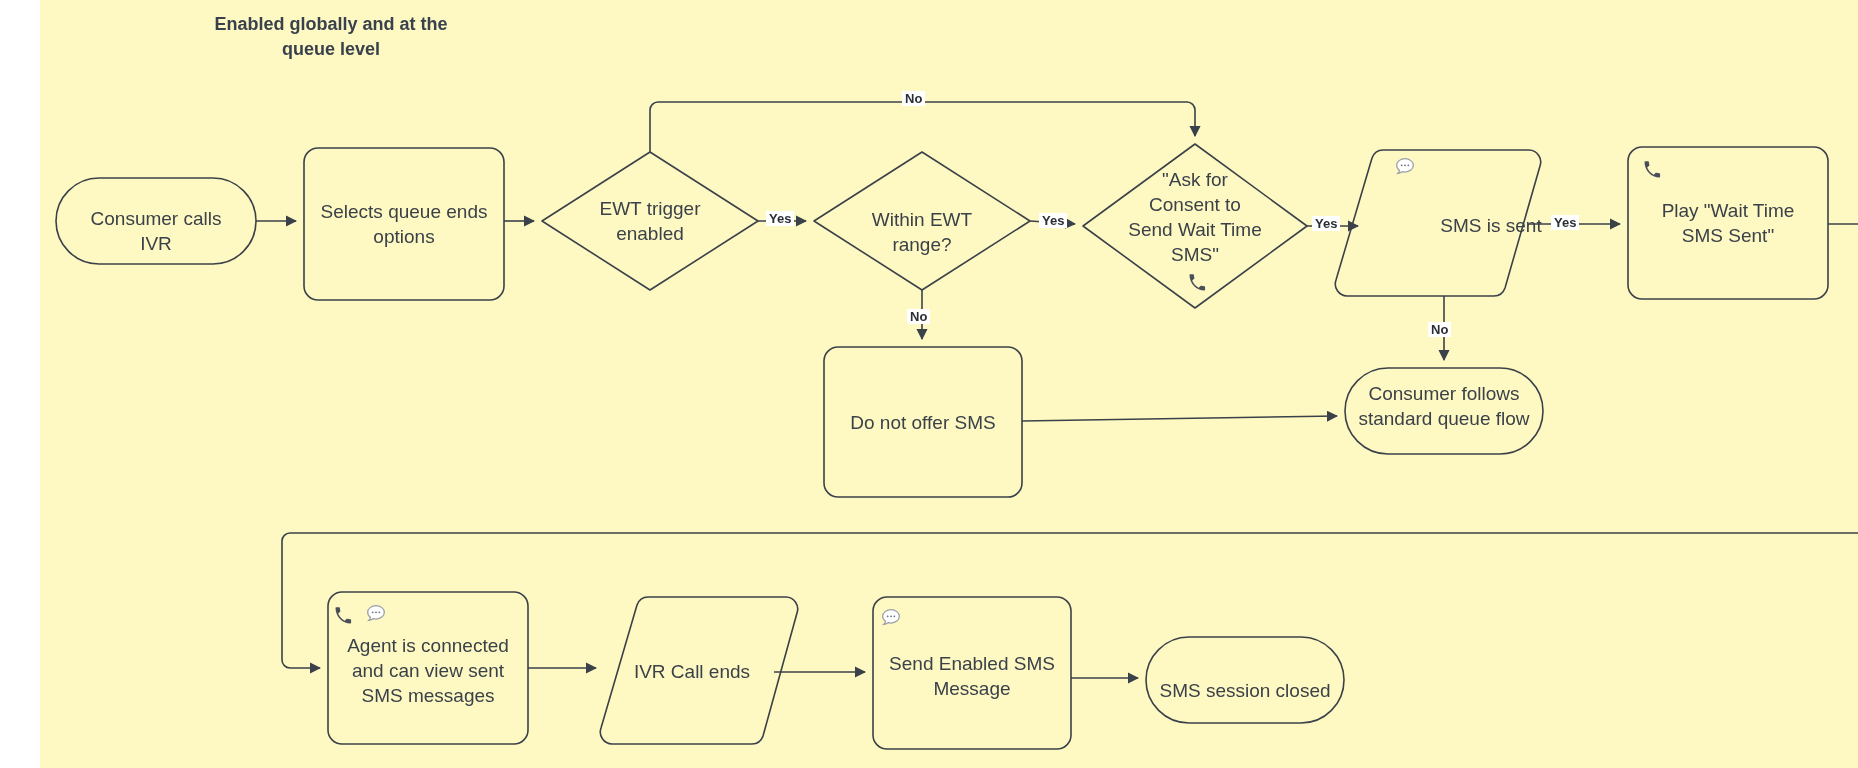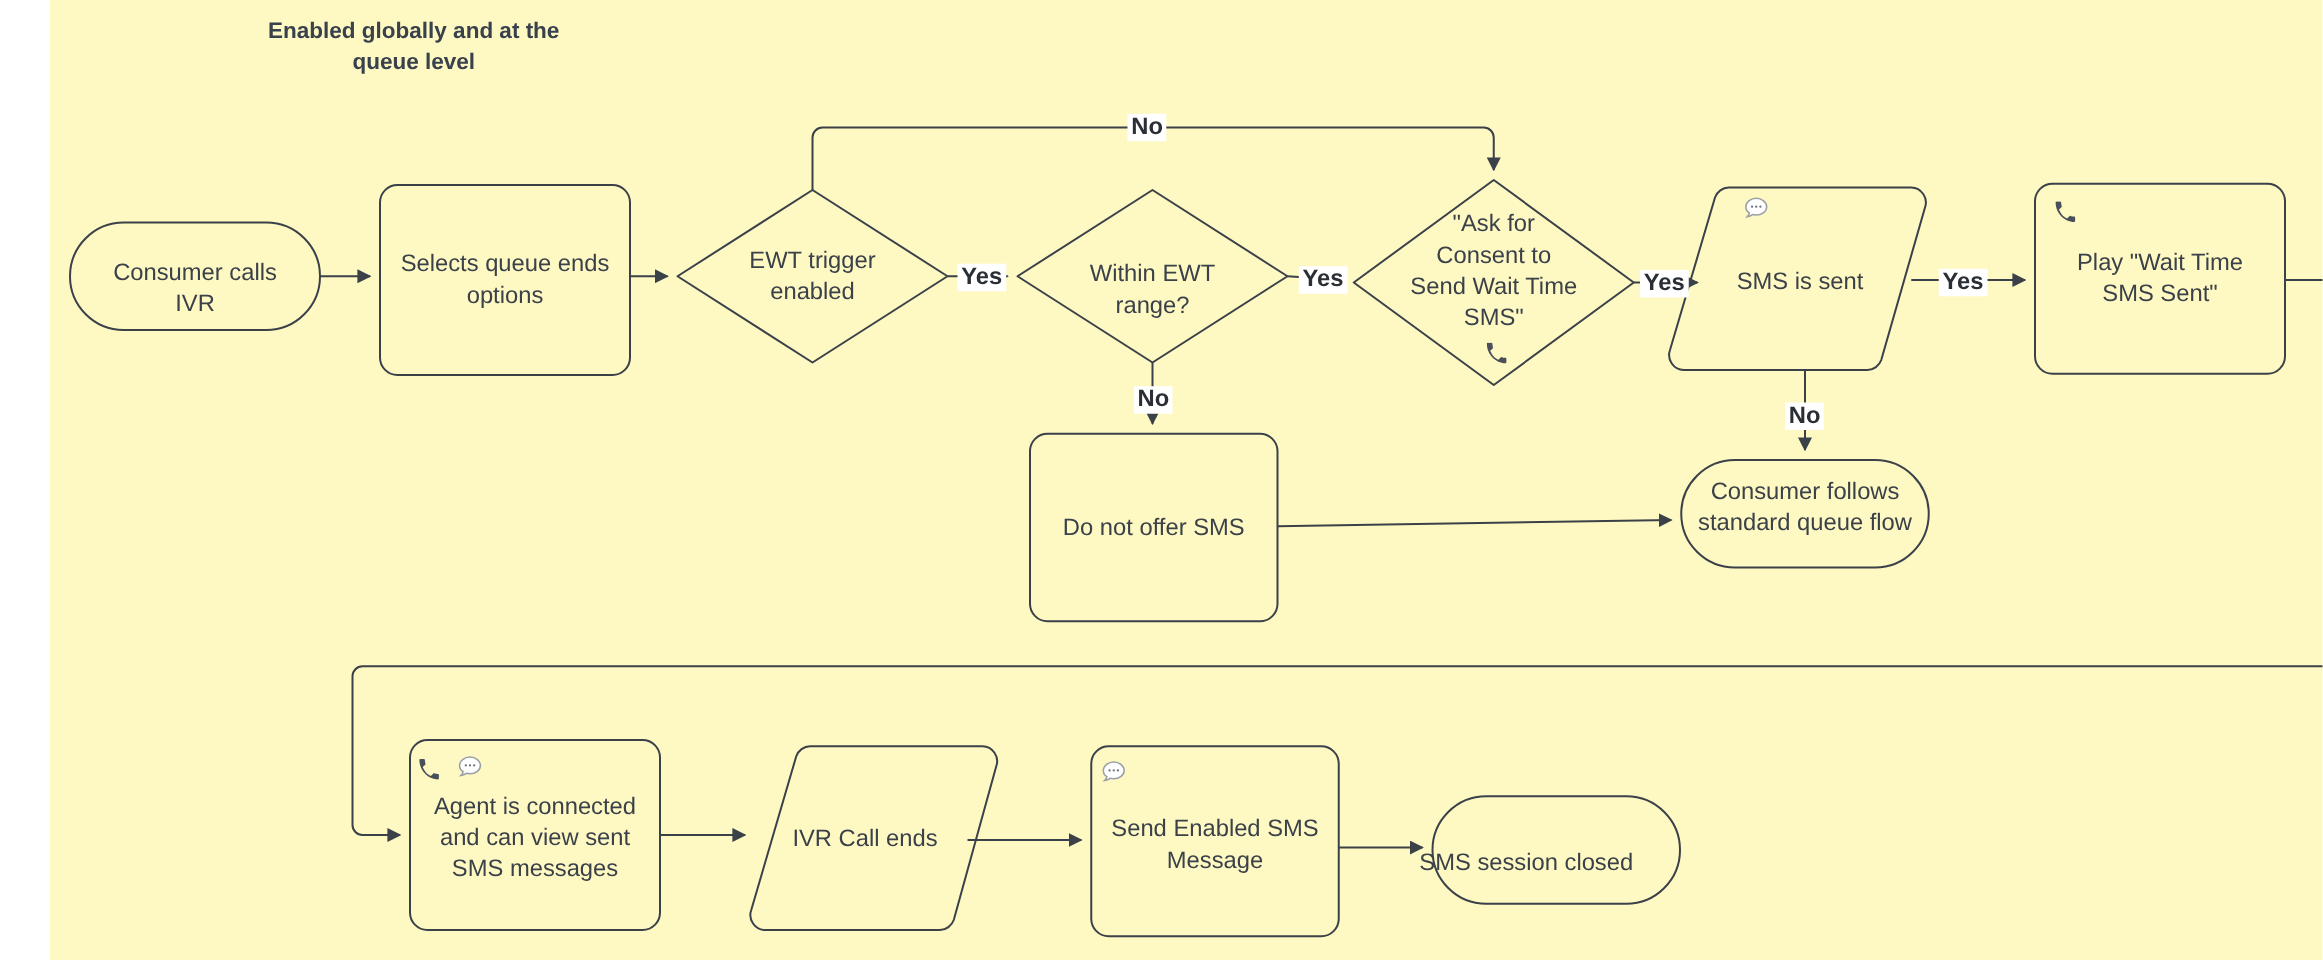--- a/index.html
+++ b/index.html
@@ -39,7 +39,7 @@
   .edge-label {
     position: absolute;
     color: #2a2f36;
-    font-size: 19px;
+    font-size: 13px;
     font-weight: bold;
     background: #ffffff;
     padding: 0 3px;

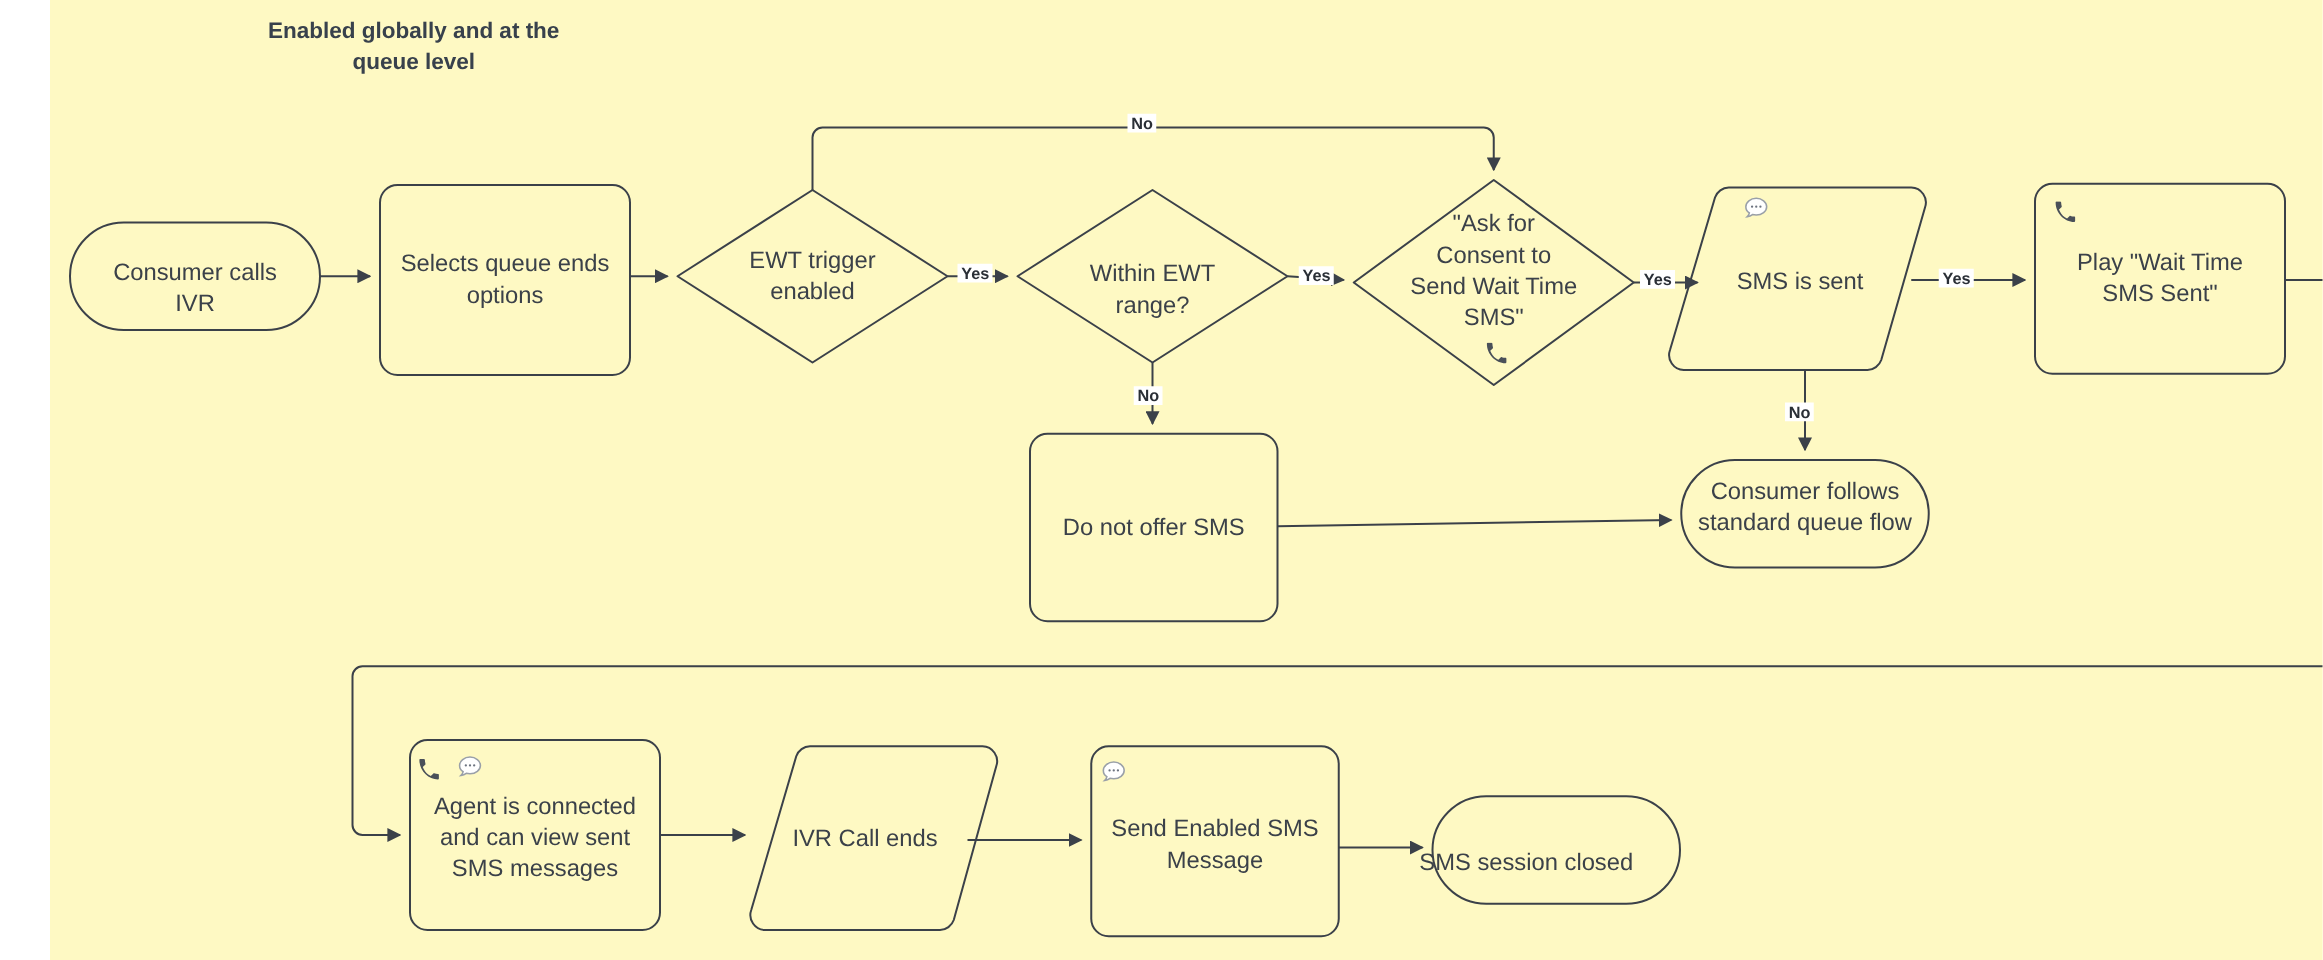--- a/index.html
+++ b/index.html
@@ -150,7 +150,7 @@
 Send Wait Time
 SMS"</div>
 
-  <div class="node-label" style="left:1310px; top:186px; width:180px; height:78px;">SMS is sent</div>
+  <div class="node-label" style="left:1361px; top:186px; width:180px; height:78px;">SMS is sent</div>
 
   <div class="node-label" style="left:1592px; top:147px; width:192px; height:152px;">Play "Wait Time
 SMS Sent"</div>

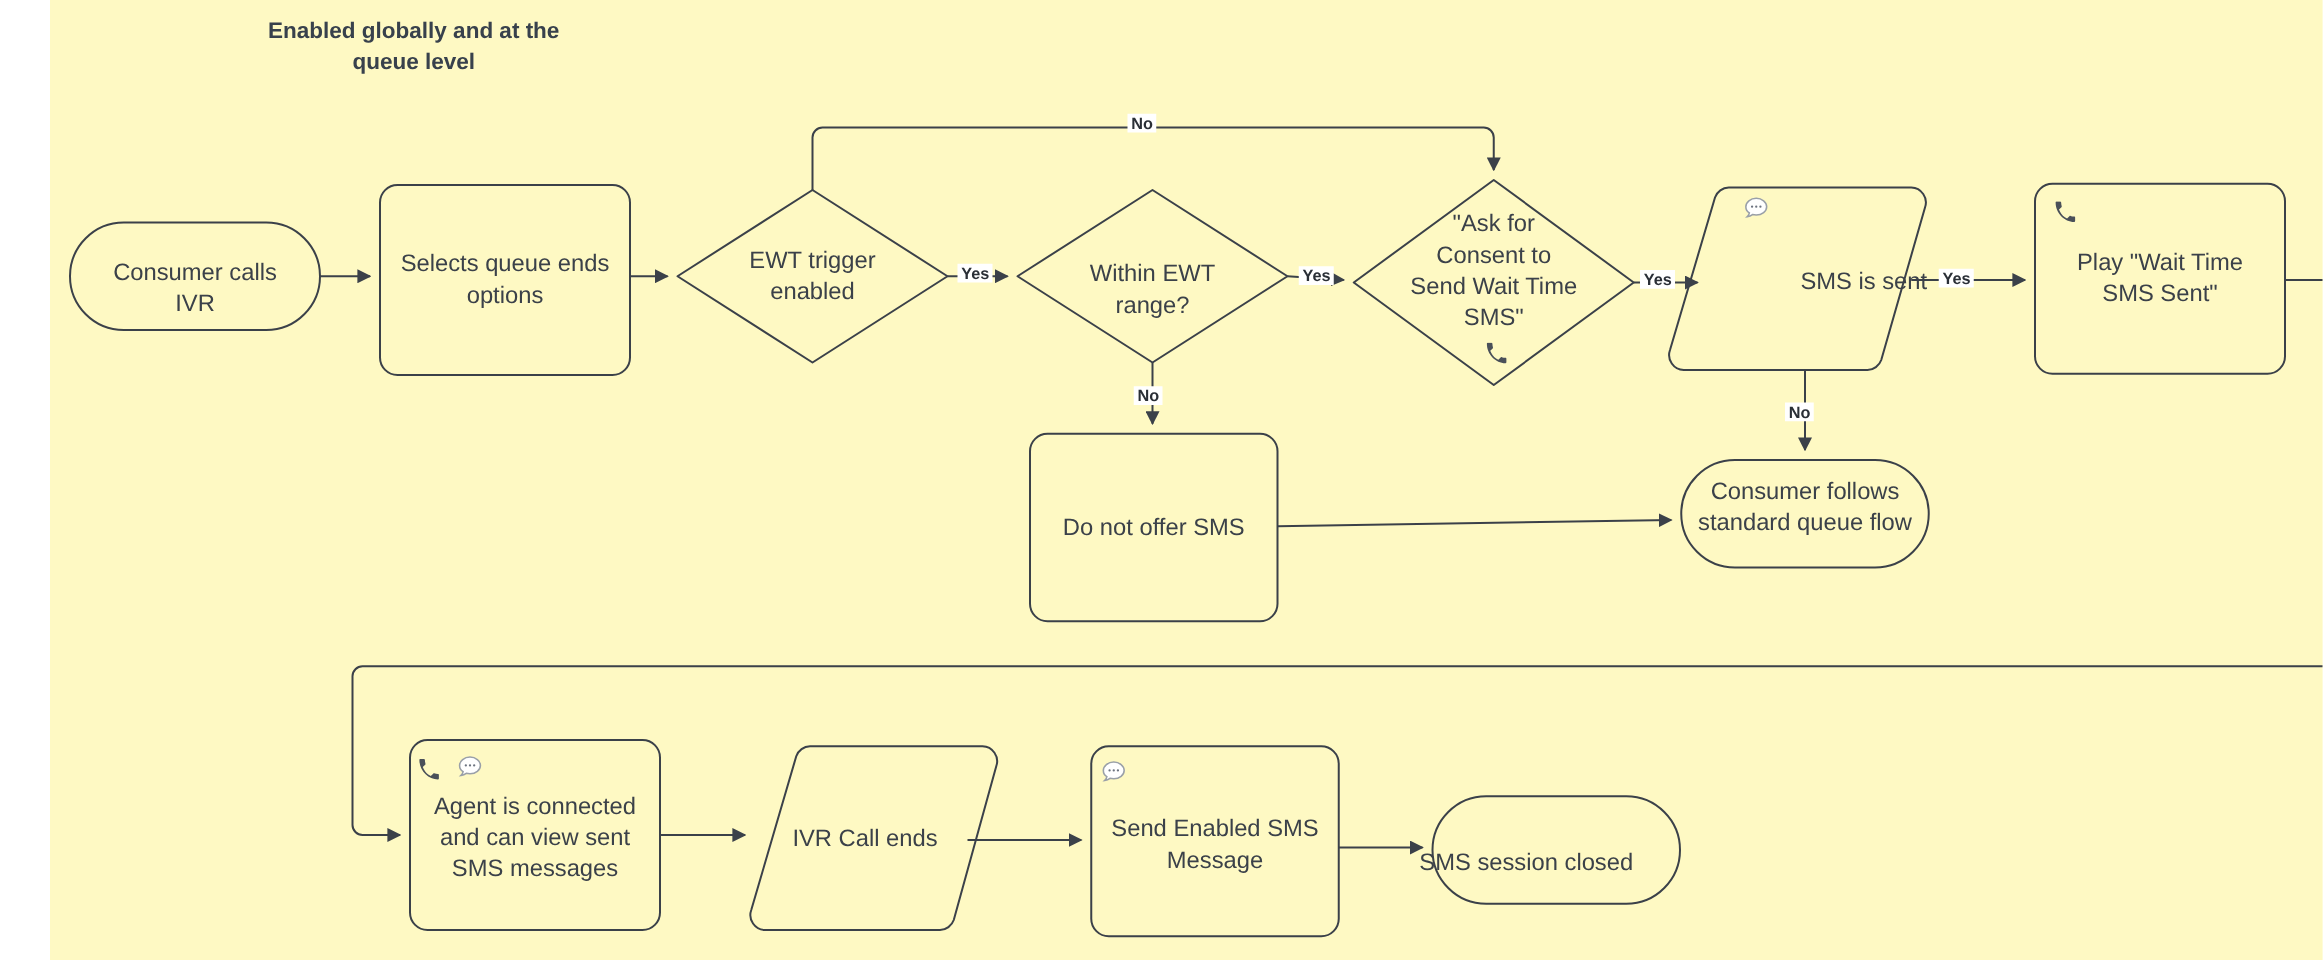--- a/index.html
+++ b/index.html
@@ -169,7 +169,7 @@
   <div class="node-label" style="left:837px; top:606px; width:190px; height:140px;">Send Enabled SMS
 Message</div>
 
-  <div class="node-label" style="left:1084px; top:637px; width:194px; height:106px;">SMS session closed</div>
+  <div class="node-label" style="left:1108px; top:637px; width:194px; height:106px;">SMS session closed</div>
 
   <div class="edge-label" style="left:726px; top:211px;">Yes</div>
 

